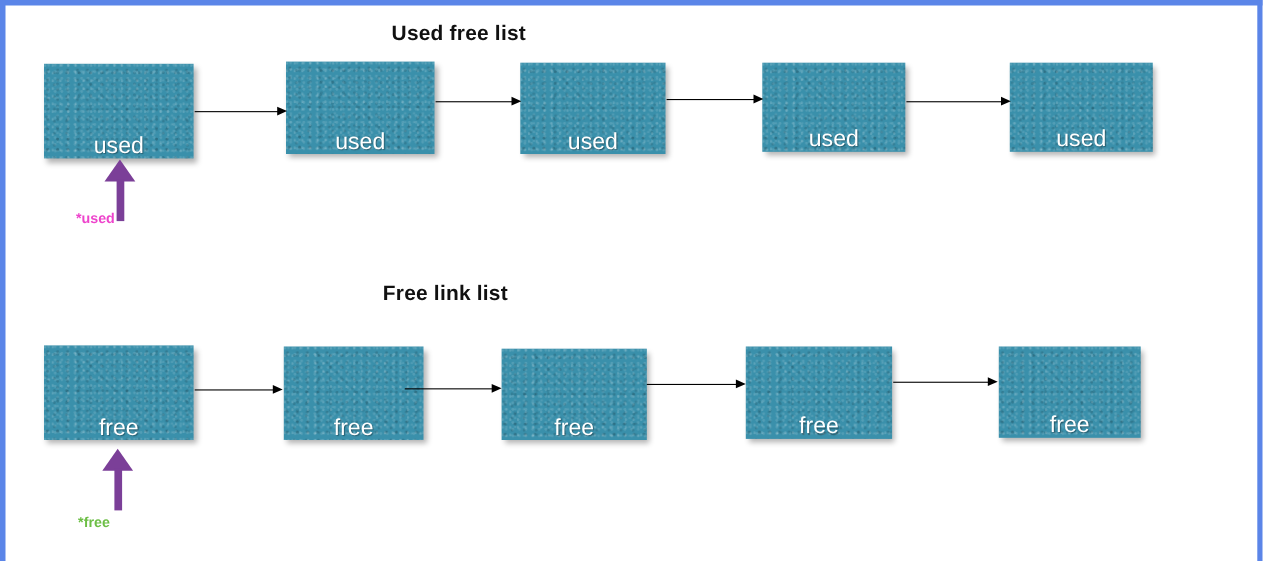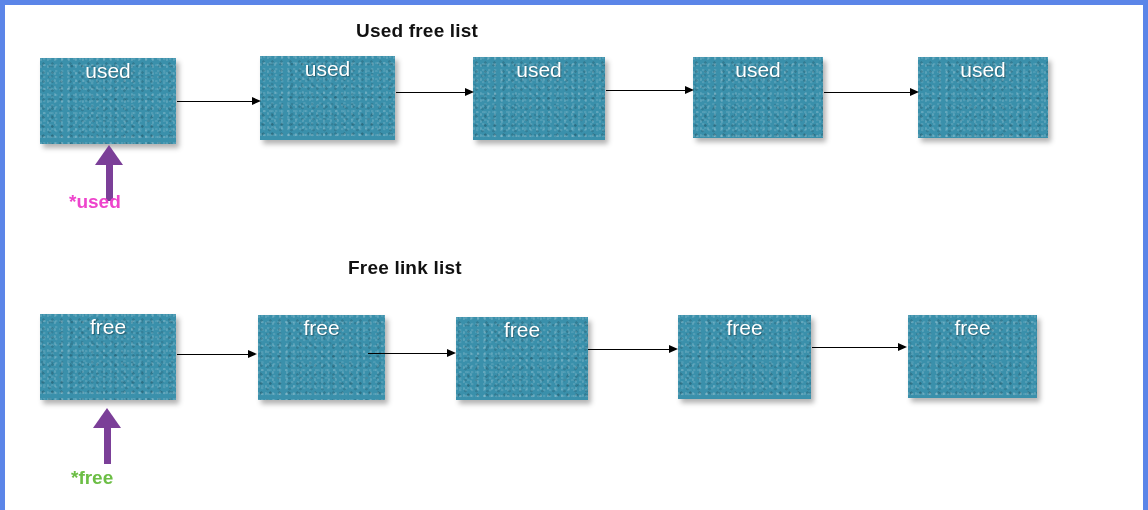--- a/index.html
+++ b/index.html
@@ -38,7 +38,7 @@
   .node {
     position: absolute;
     display: flex;
-    align-items: flex-start;
+    align-items: flex-end;
     justify-content: center;
     box-sizing: border-box;
     background-color: #3a90ab;

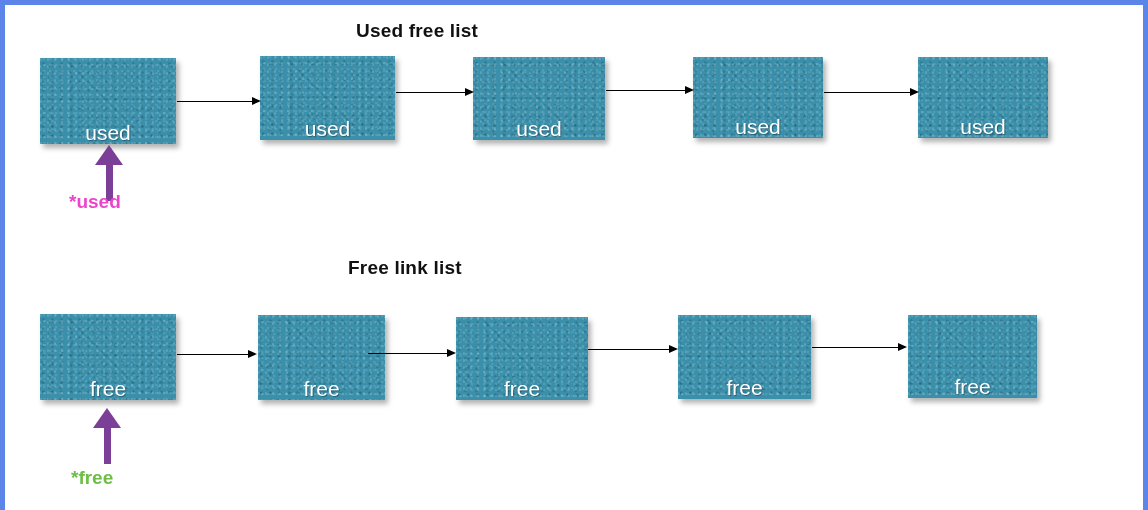--- a/index.html
+++ b/index.html
@@ -100,7 +100,7 @@
   .pointer-label {
     position: absolute;
     font-weight: bold;
-    font-size: 19px;
+    font-size: 13px;
     white-space: nowrap;
   }
 

